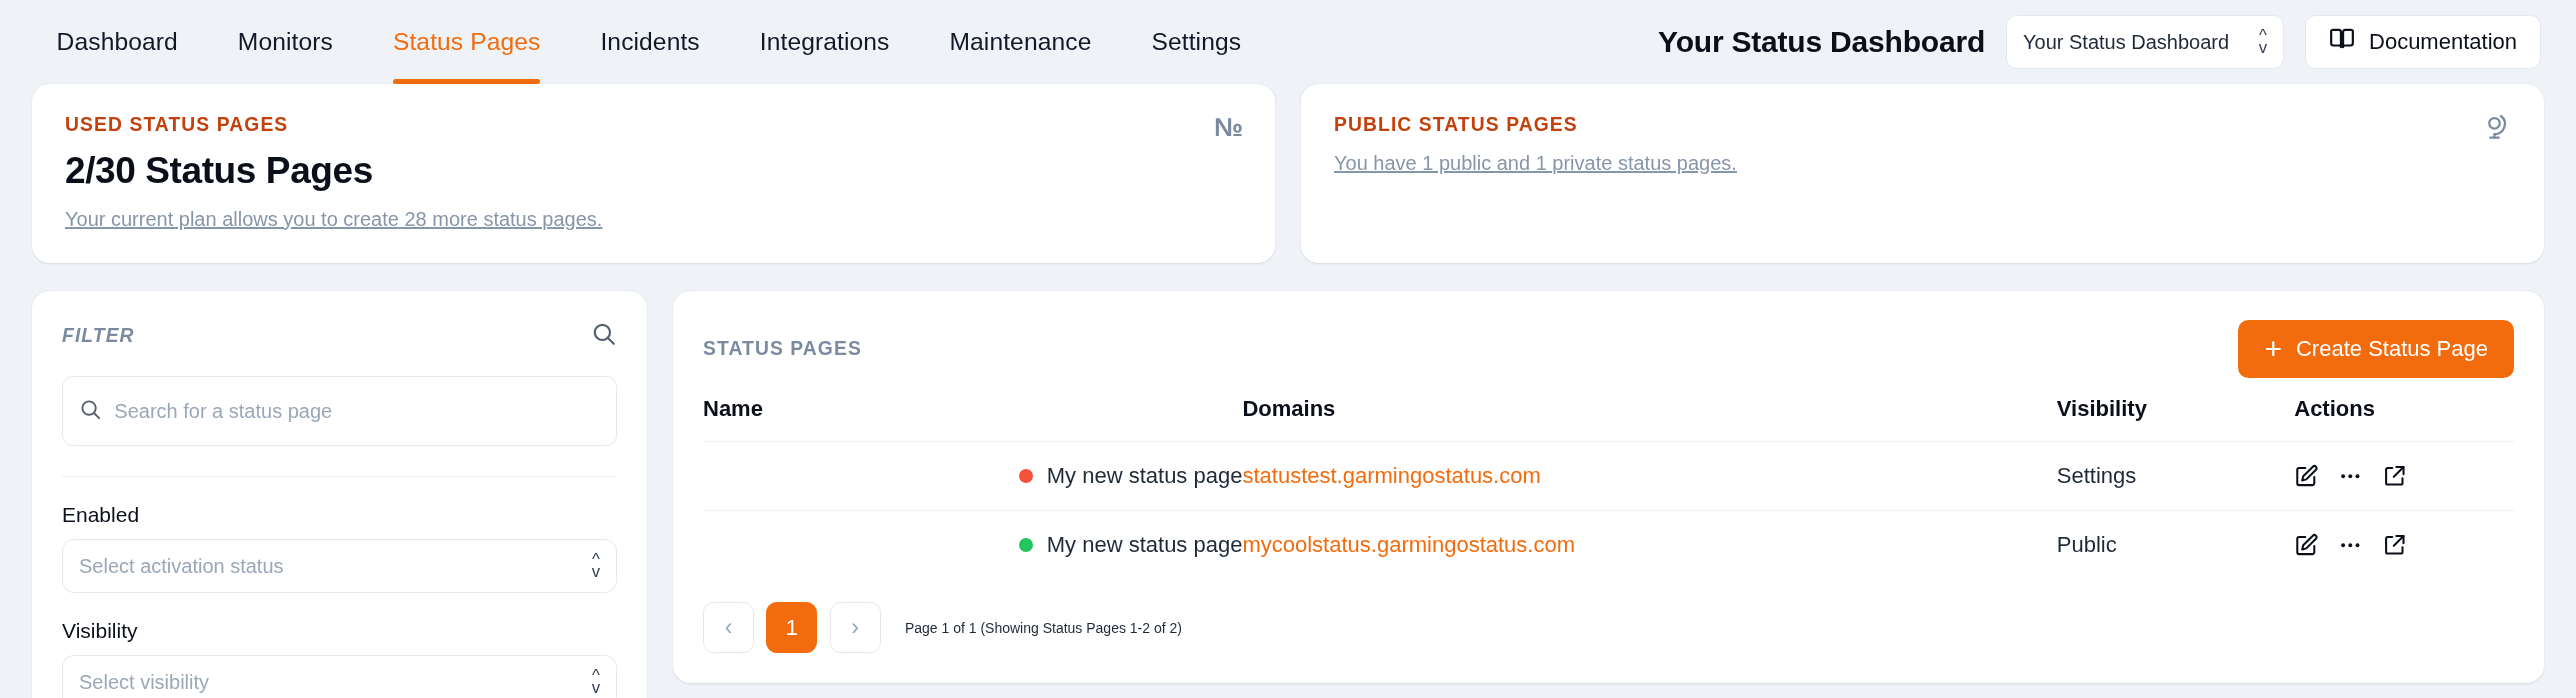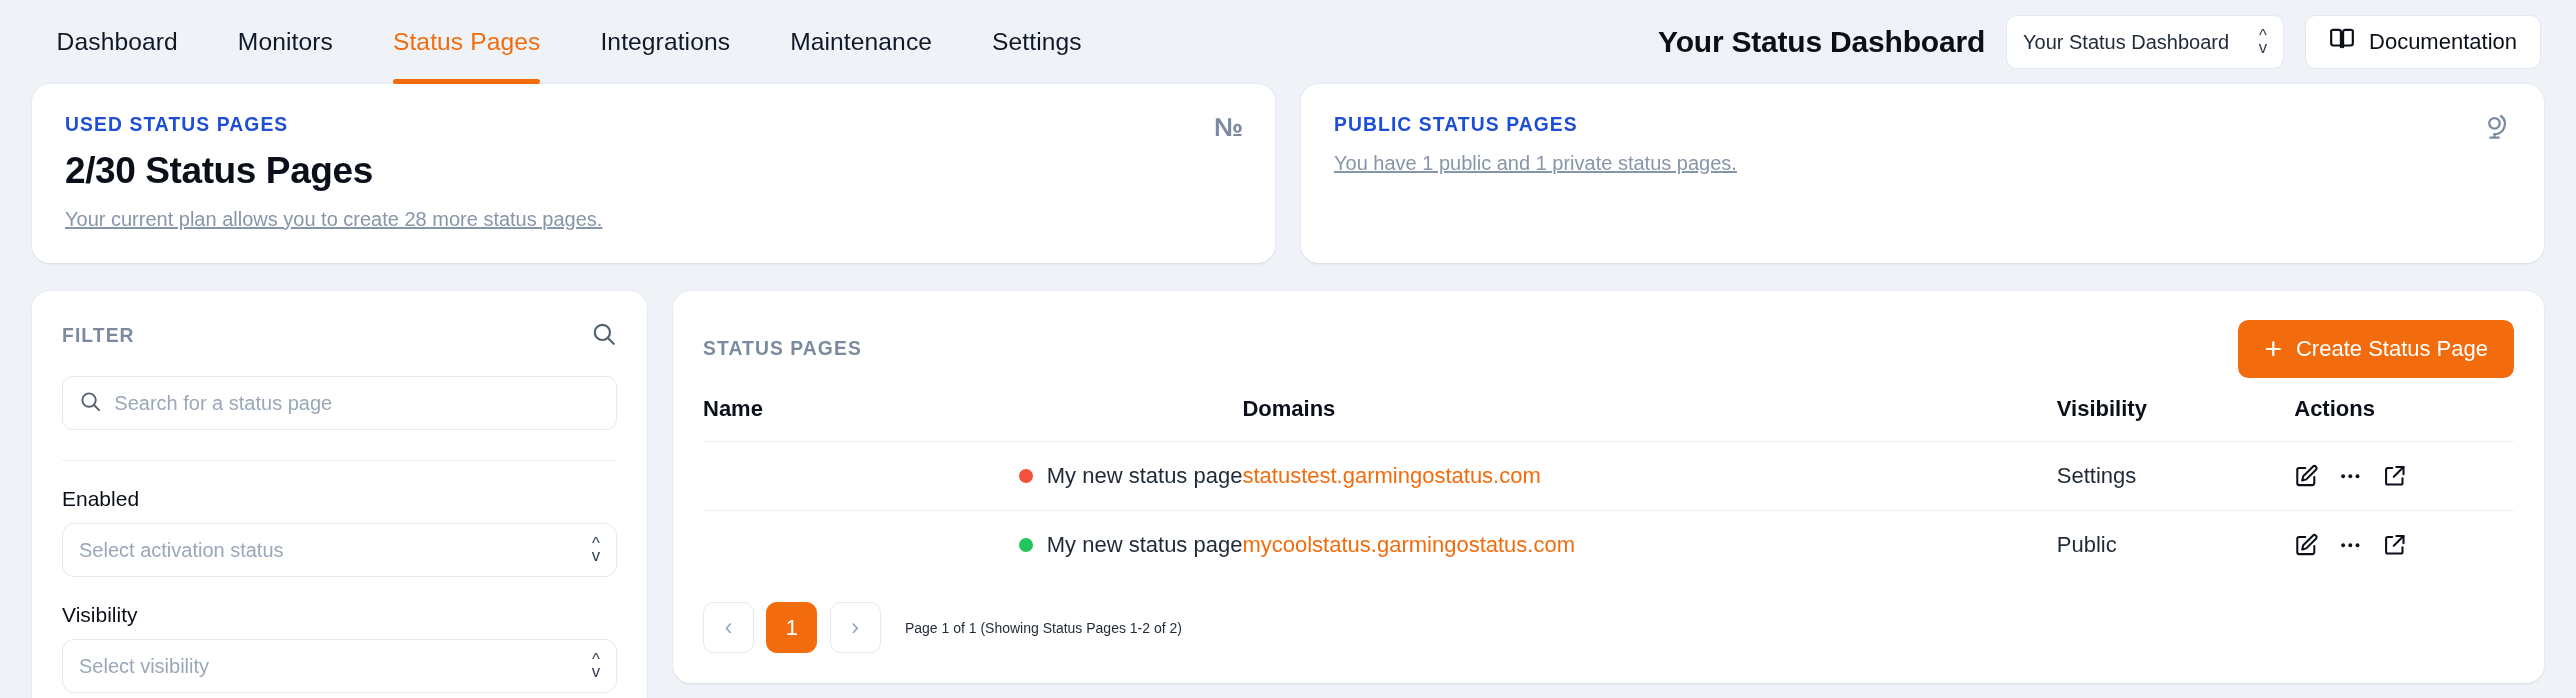--- a/index.html
+++ b/index.html
@@ -330,6 +330,9 @@
       </div>
     <div class="nav-item active">
         <span>Status Pages</span>
+      </div>
+    <div class="nav-item">
+        <span>Incidents</span>
       </div>
     <div class="nav-item">
         <span>Integrations</span>

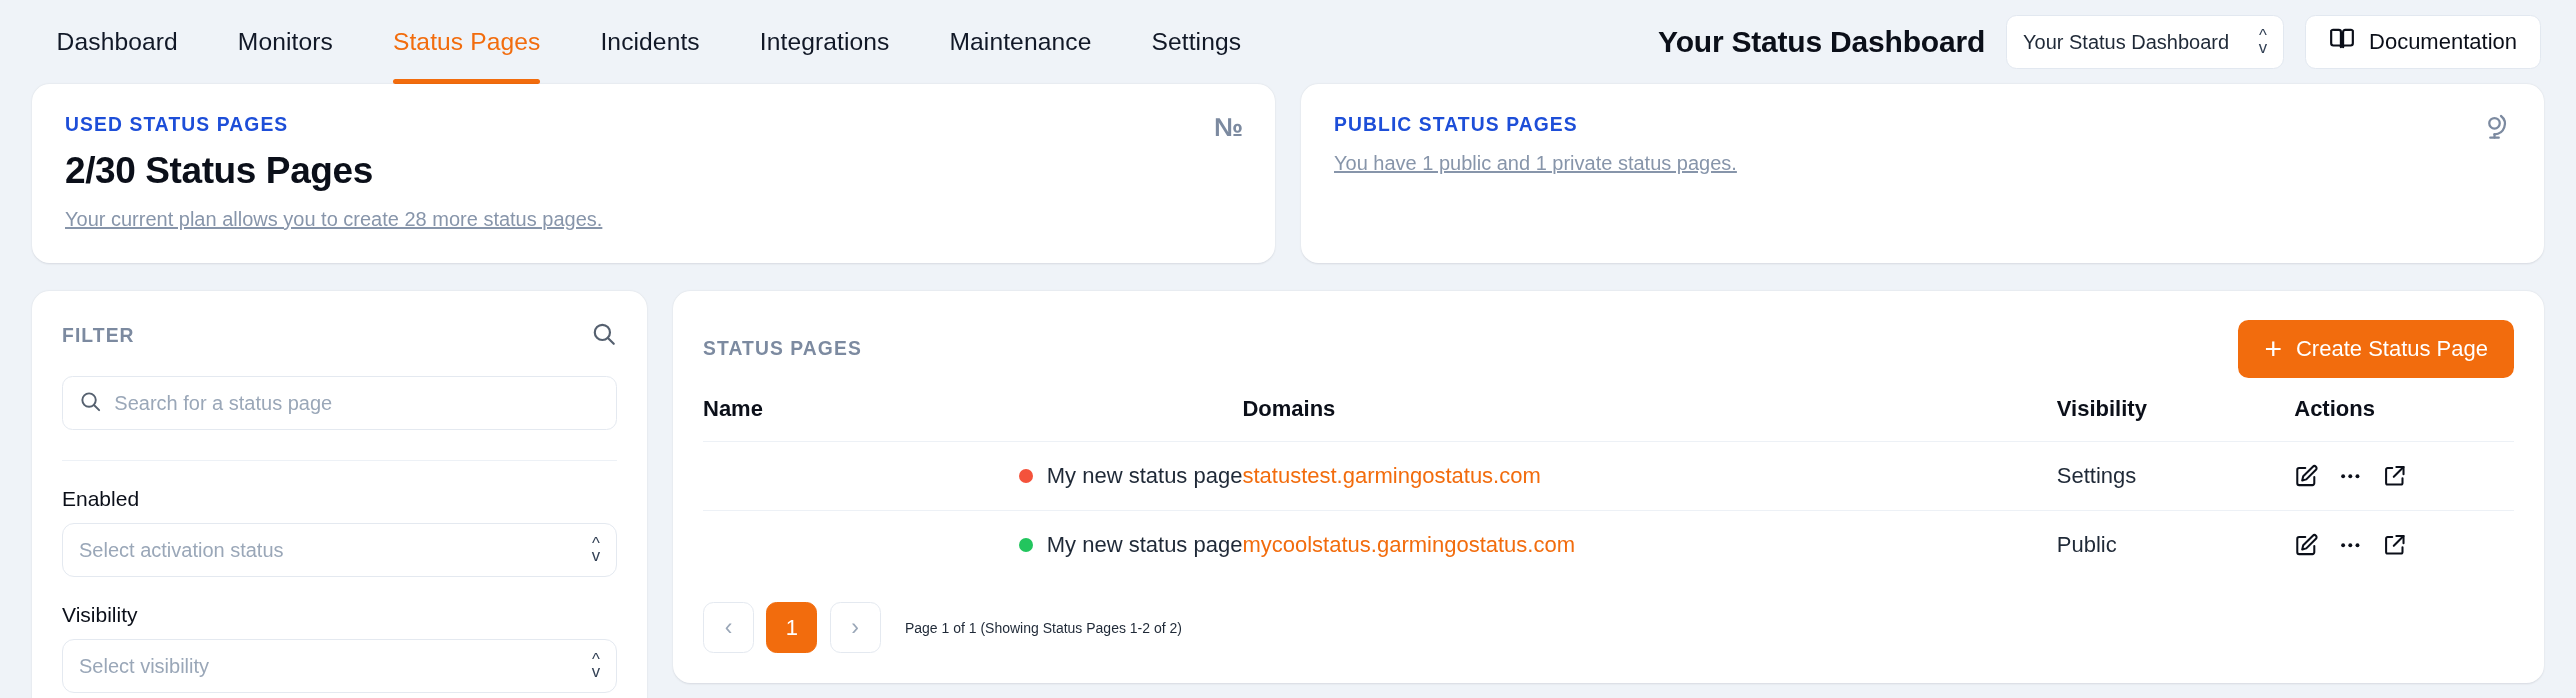--- a/index.html
+++ b/index.html
@@ -125,7 +125,7 @@
     font-size: 19.3px;
     font-weight: 700;
     letter-spacing: 1.1px;
-    color: #1d4ed8;
+    color: #c2410c;
     text-transform: uppercase;
   }
   .stat-value {

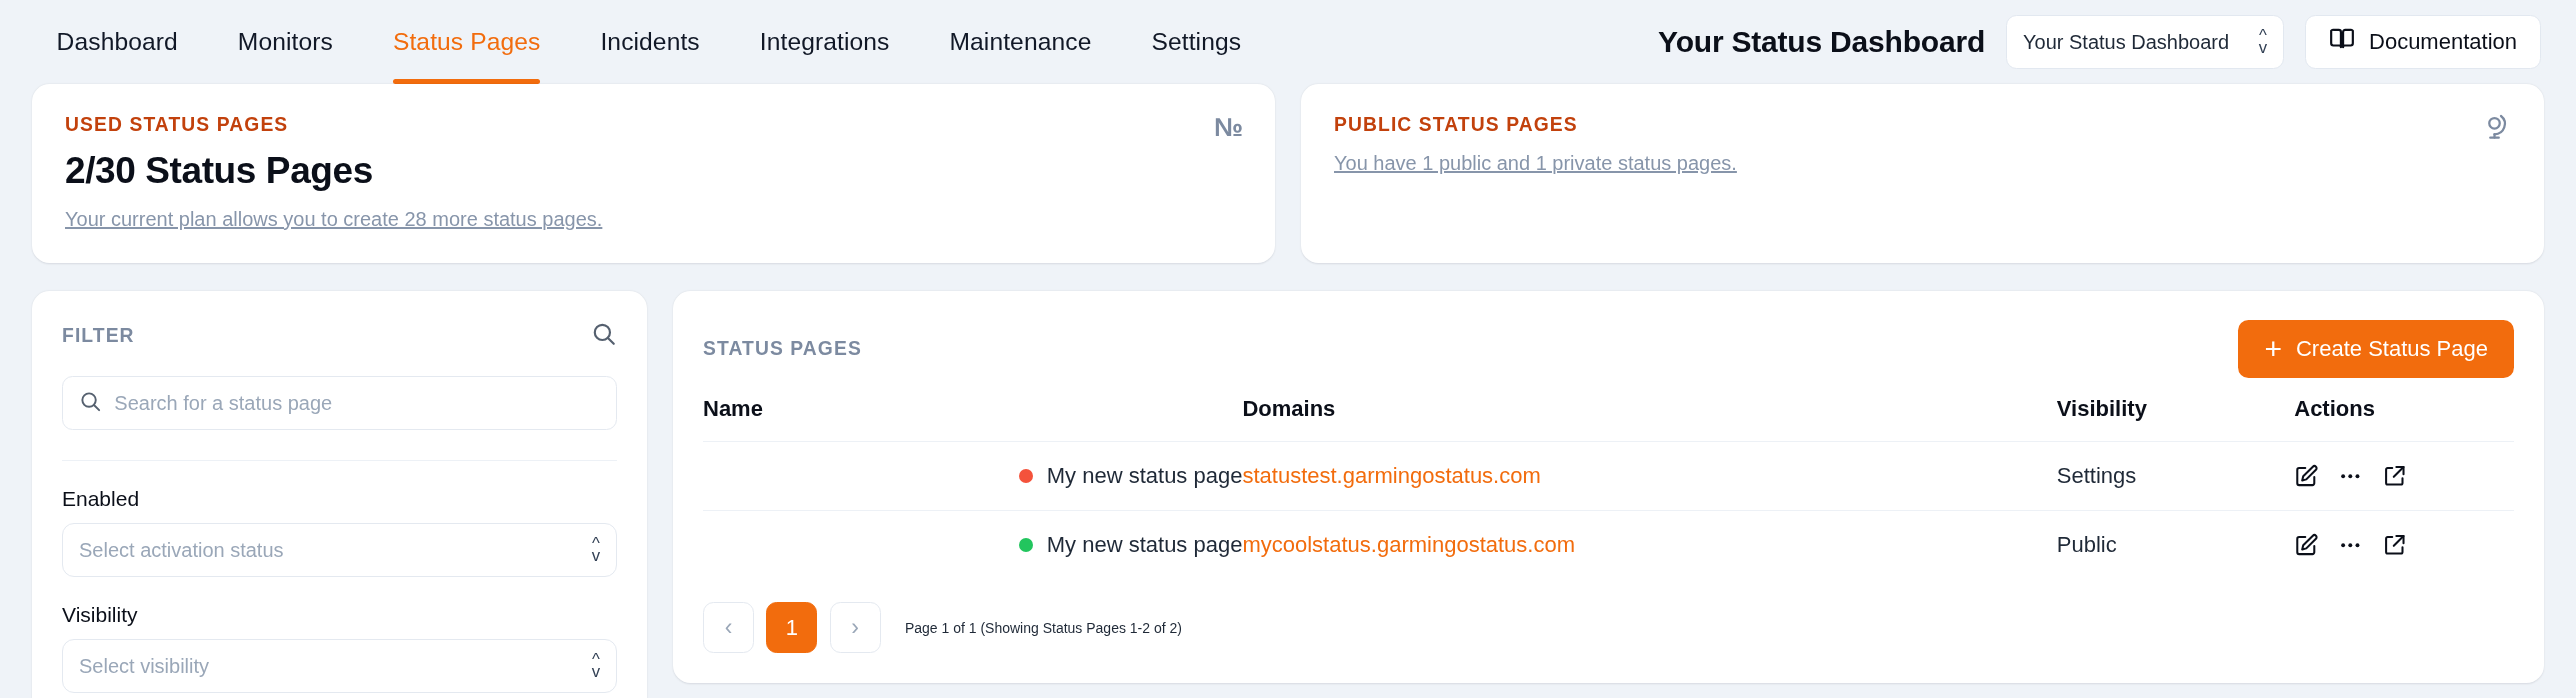--- a/index.html
+++ b/index.html
@@ -171,6 +171,7 @@
     display: flex;
     align-items: center;
     justify-content: space-between;
+    font-style: italic;
   }
   .filter-title {
     font-size: 19.3px;

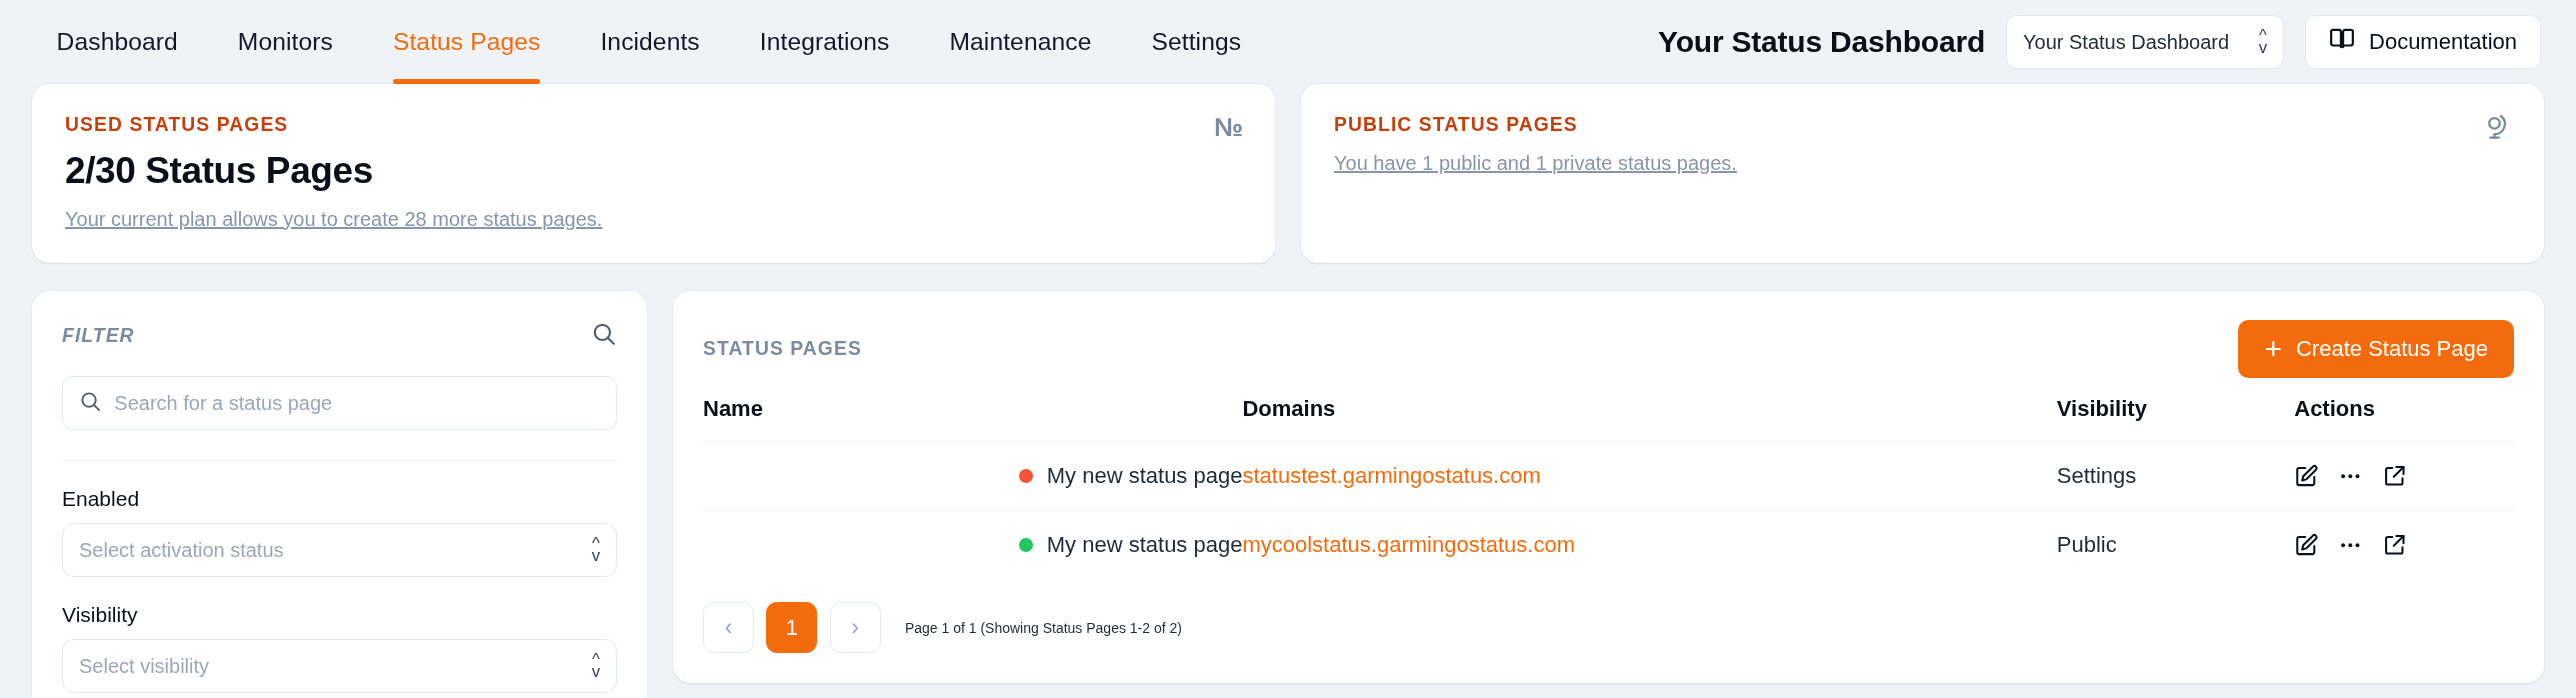--- a/index.html
+++ b/index.html
@@ -182,7 +182,7 @@
   }
   .search-box {
     margin-top: 26px;
-    height: 54px;
+    height: 70px;
     border: 0.9px solid #e4e9f0;
     border-radius: 10.5px;
     display: flex;

